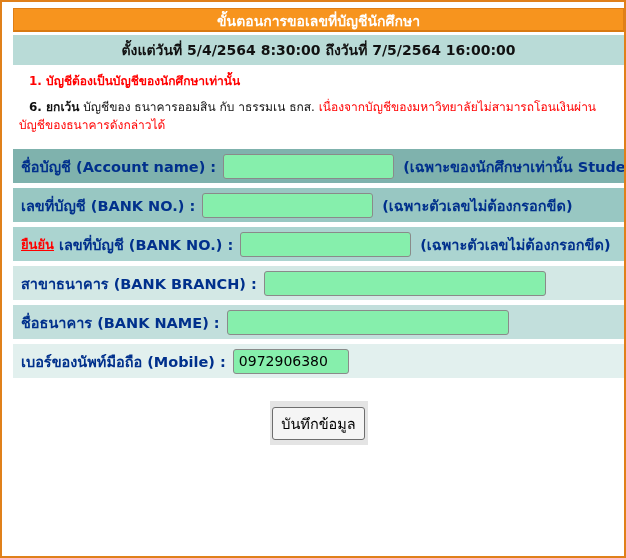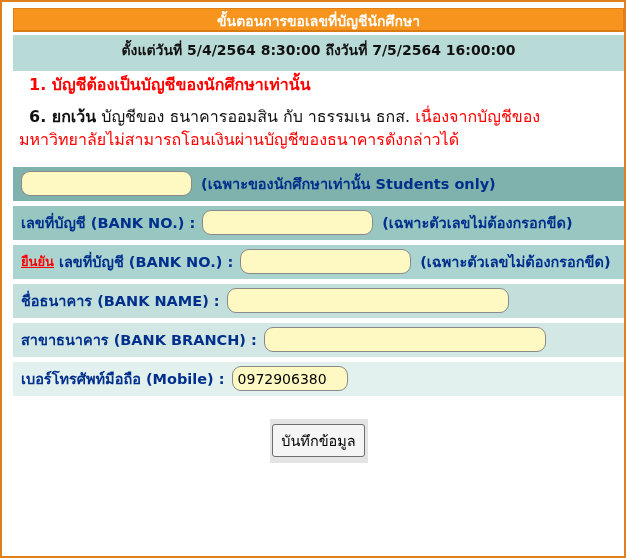--- a/index.html
+++ b/index.html
@@ -27,7 +27,7 @@
   }
   .daterow {
     margin-top: 3px;
-    height: 36px;
+    height: 30px;
     background: #b9dbd7;
     color: #111111;
     font-weight: bold;

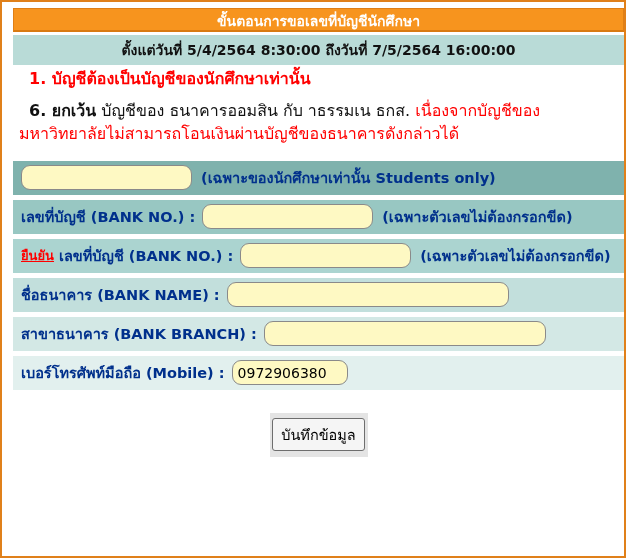--- a/index.html
+++ b/index.html
@@ -37,8 +37,8 @@
   }
 
   .notes {
-    padding: 2px 4px 4px 6px;
-    font-size: 16px;
+    padding: 8px 4px 4px 6px;
+    font-size: 12px;
     color: #111111;
     line-height: 1.45;
   }

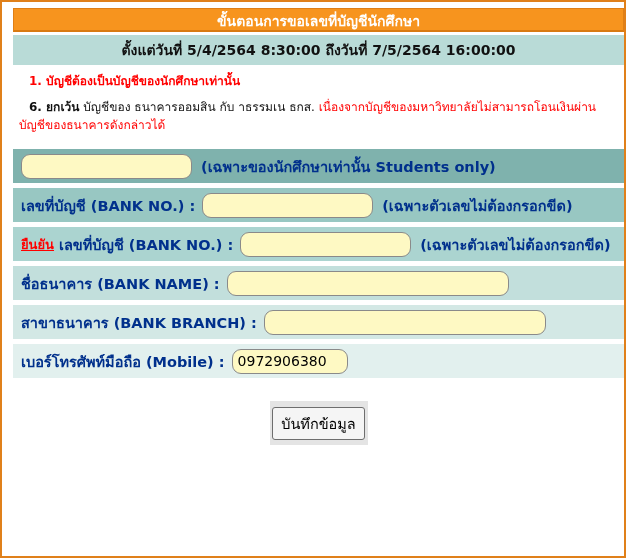--- a/index.html
+++ b/index.html
@@ -140,6 +140,7 @@
   <div class="form">
 
     <div class="row row-1">
+      <span class="lbl">ชื่อบัญชี (Account name) :</span>
       <input class="inp w-std" type="text" value="" style="">
       <span class="hint">(เฉพาะของนักศึกษาเท่านั้น Students only)</span>
     </div>

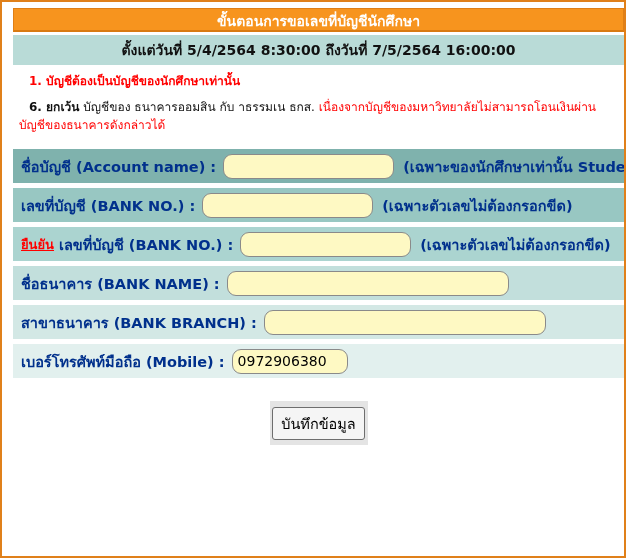--- a/index.html
+++ b/index.html
@@ -158,13 +158,13 @@
       <span class="hint">(เฉพาะตัวเลขไม่ต้องกรอกขีด)</span>
     </div>
 
-    <div class="row row-4">
-      <span class="lbl">ชื่อธนาคาร (BANK NAME) :</span>
+    <div class="row row-5">
+      <span class="lbl">สาขาธนาคาร (BANK BRANCH) :</span>
       <input class="inp w-wide" type="text" value="" style="">
     </div>
 
-    <div class="row row-5">
-      <span class="lbl">สาขาธนาคาร (BANK BRANCH) :</span>
+    <div class="row row-4">
+      <span class="lbl">ชื่อธนาคาร (BANK NAME) :</span>
       <input class="inp w-wide" type="text" value="" style="">
     </div>
 

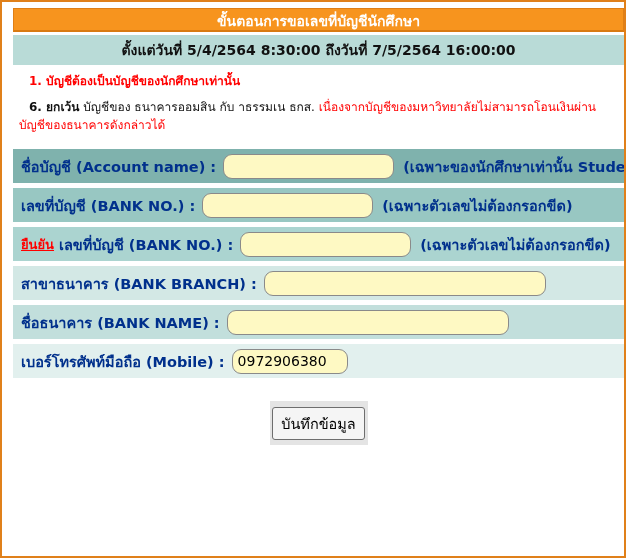--- a/index.html
+++ b/index.html
@@ -169,7 +169,7 @@
     </div>
 
     <div class="row row-6">
-      <span class="lbl">เบอร์โทรศัพท์มือถือ (Mobile) :</span>
+      <span class="lbl">เบอร์ของนัพท์มือถือ (Mobile) :</span>
       <input class="inp w-small" type="text" value="0972906380" style="">
     </div>
 

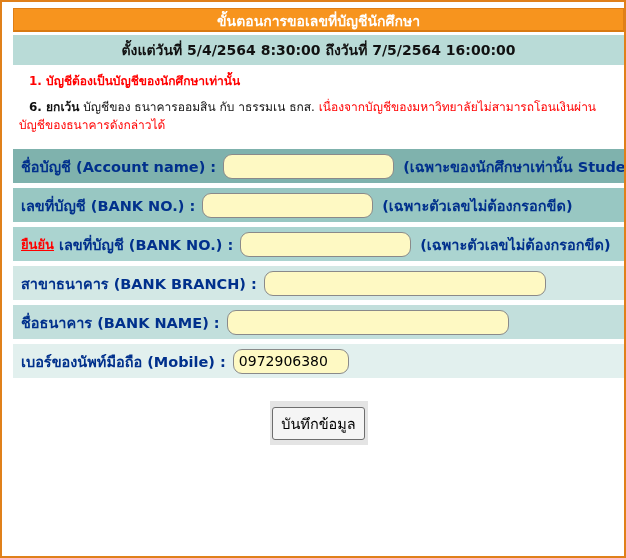--- a/index.html
+++ b/index.html
@@ -85,8 +85,8 @@
   .inp {
     height: 25px;
     border: 1px solid #8a8a8a;
-    border-radius: 9px;
-    background: #fef9c3;
+    border-radius: 3px;
+    background: #86efac;
     font-size: 14px;
     padding: 2px 5px;
     font-family: "DejaVu Sans", "Liberation Sans", sans-serif;

